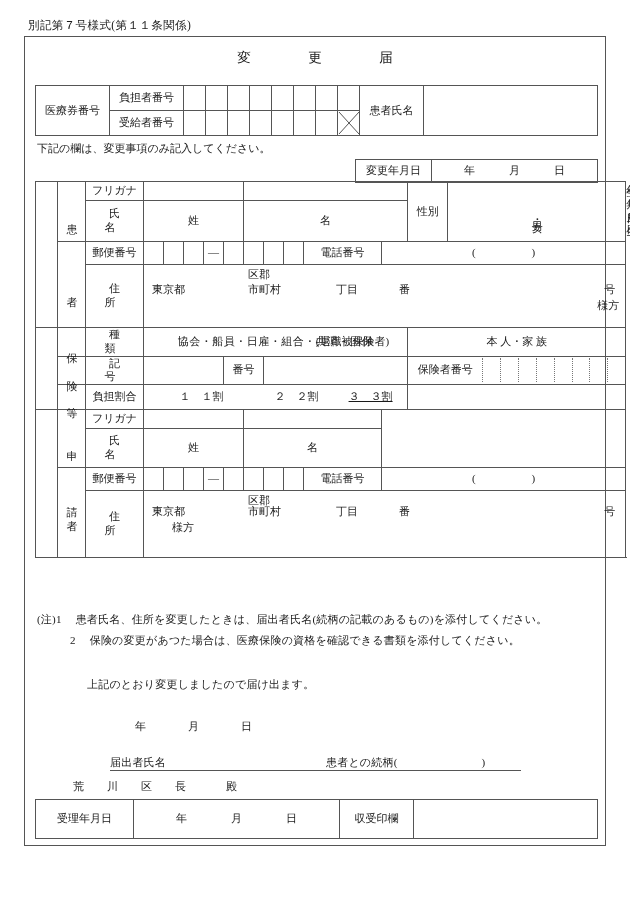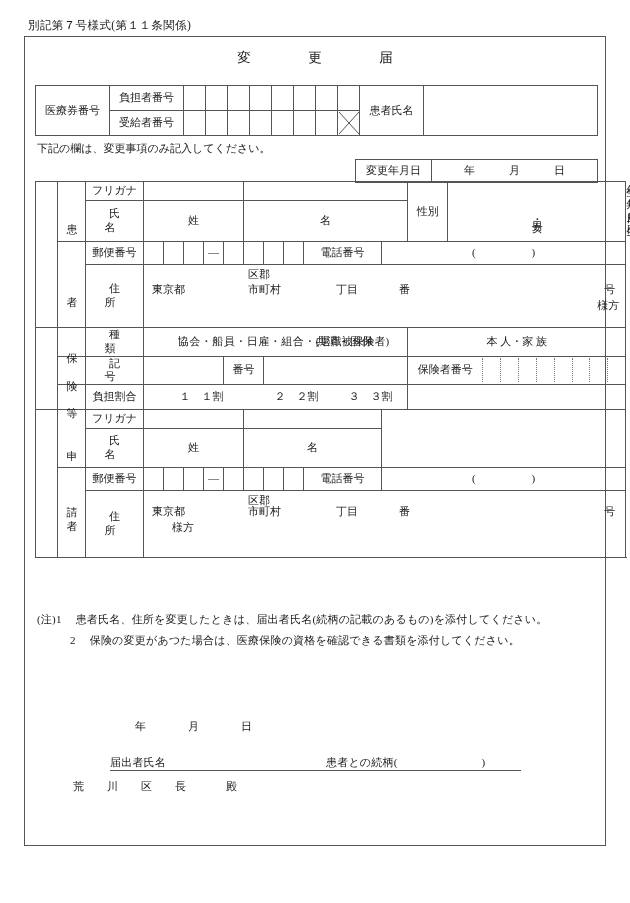--- a/index.html
+++ b/index.html
@@ -364,7 +364,7 @@
         </td>
         <td style="height:24px">負担割合</td>
         <td colspan="11" class="left-pad" style="height:24px">
-          <span style="display:inline-block; width:86px; text-align:center;">１　１割</span><span style="display:inline-block; width:104px; text-align:center;">２　２割</span><span style="display:inline-block; text-align:left;">３　３割</span>
+          <span style="display:inline-block; width:86px; text-align:center;">１　１割</span><span style="display:inline-block; width:104px; text-align:center;">２　２割</span><span style="display:inline-block; text-align:left;text-decoration:underline;">３　３割</span>
         </td>
         <td colspan="2"></td>
       </tr>

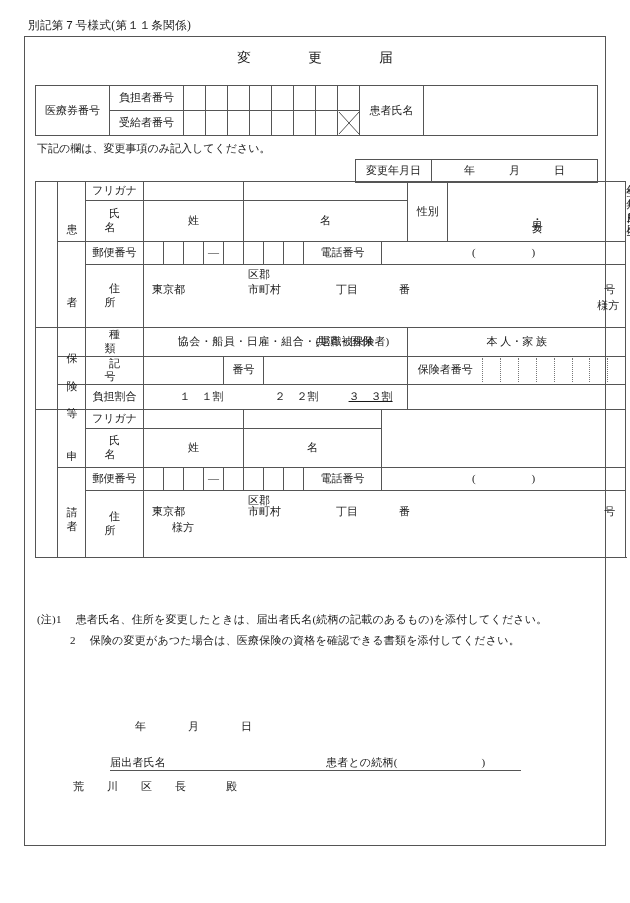--- a/index.html
+++ b/index.html
@@ -436,6 +436,7 @@
       <span>2</span><span style="display:inline-block;width:14px;"></span><span>保険の変更があつた場合は、医療保険の資格を確認できる書類を添付してください。</span>
     </div>
 
+    <div class="free-text" style="left:62px; top:640px;">上記のとおり変更しましたので届け出ます。</div>
 
     <div class="free-text" style="left:110px; top:682px;">
       <span class="span-date" style="margin-right:42px">年</span><span class="span-date" style="margin-right:42px">月</span><span class="span-date">日</span>

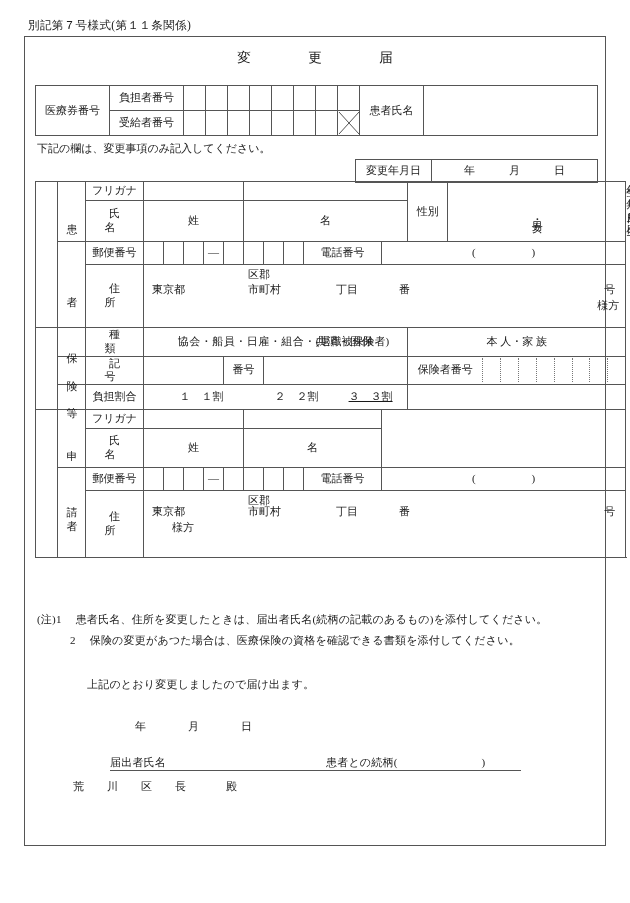--- a/index.html
+++ b/index.html
@@ -448,6 +448,24 @@
       <span class="ul-field" style="width:210px;"><span>届出者氏名</span></span><span class="ul-field" style="width:195px; padding-left:6px;"><span>患者との続柄(</span><span style="display:inline-block;width:84px;"></span><span>)</span></span>
     </div>
 
+    <table class="grid" style="left:10px; top:762px; width:562px;">
+      <colgroup>
+        <col style="width:98px">
+          <col style="width:206px">
+          <col style="width:74px">
+          <col style="width:184px">
+      </colgroup>
+      <tbody>
+          <tr>
+        <td style="height:38px">受理年月日</td>
+        <td style="height:38px">
+          <span class="span-date" style="margin-right:44px">年</span><span class="span-date" style="margin-right:44px">月</span><span class="span-date">日</span>
+        </td>
+        <td style="height:38px">収受印欄</td>
+        <td style="height:38px"></td>
+      </tr>
+    </tbody>
+      </table>
 
   </div>
 </div>

